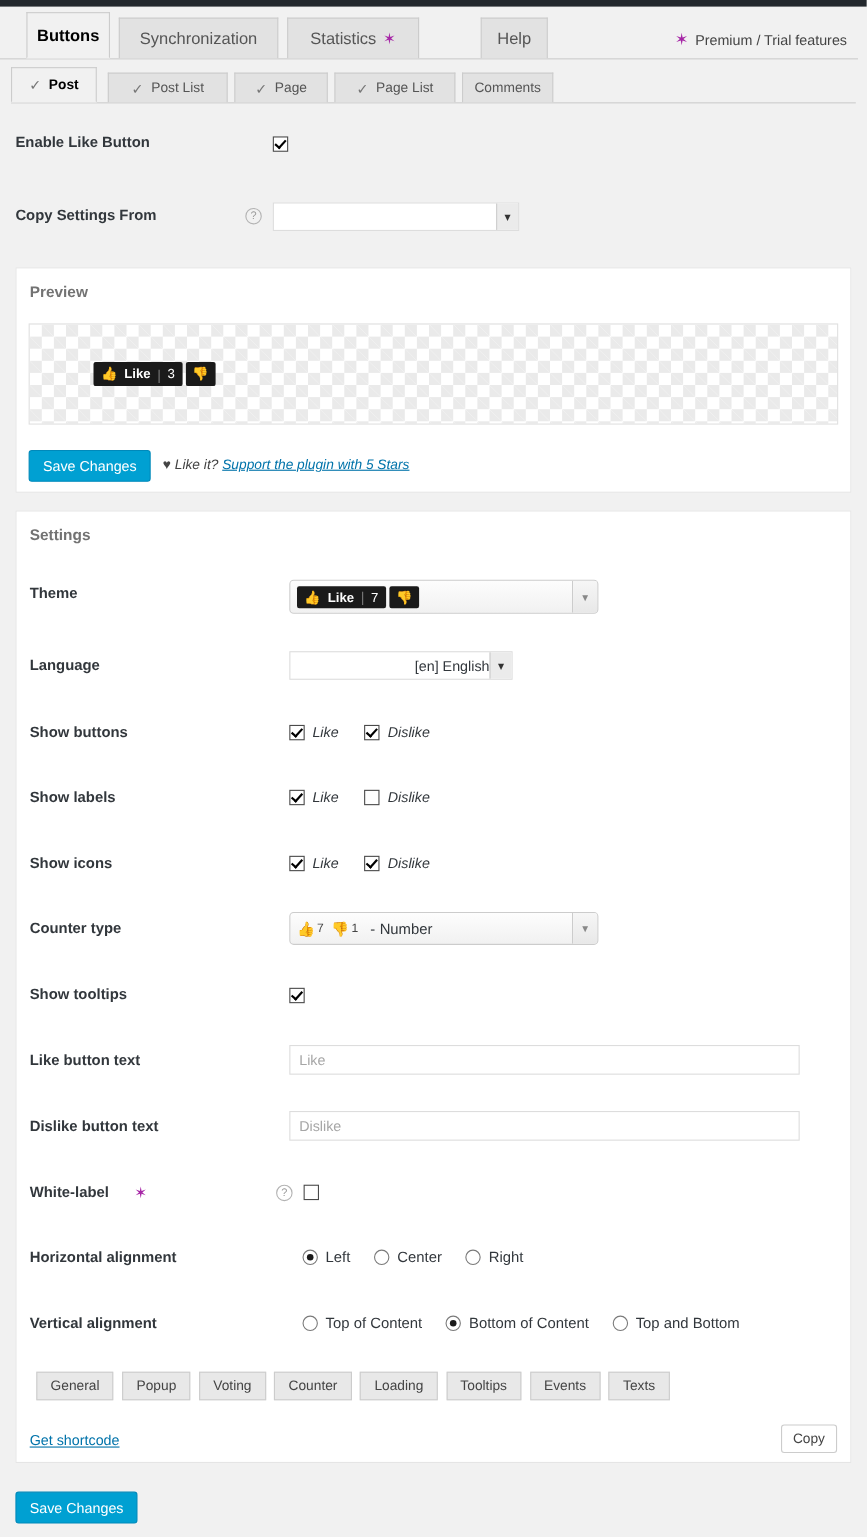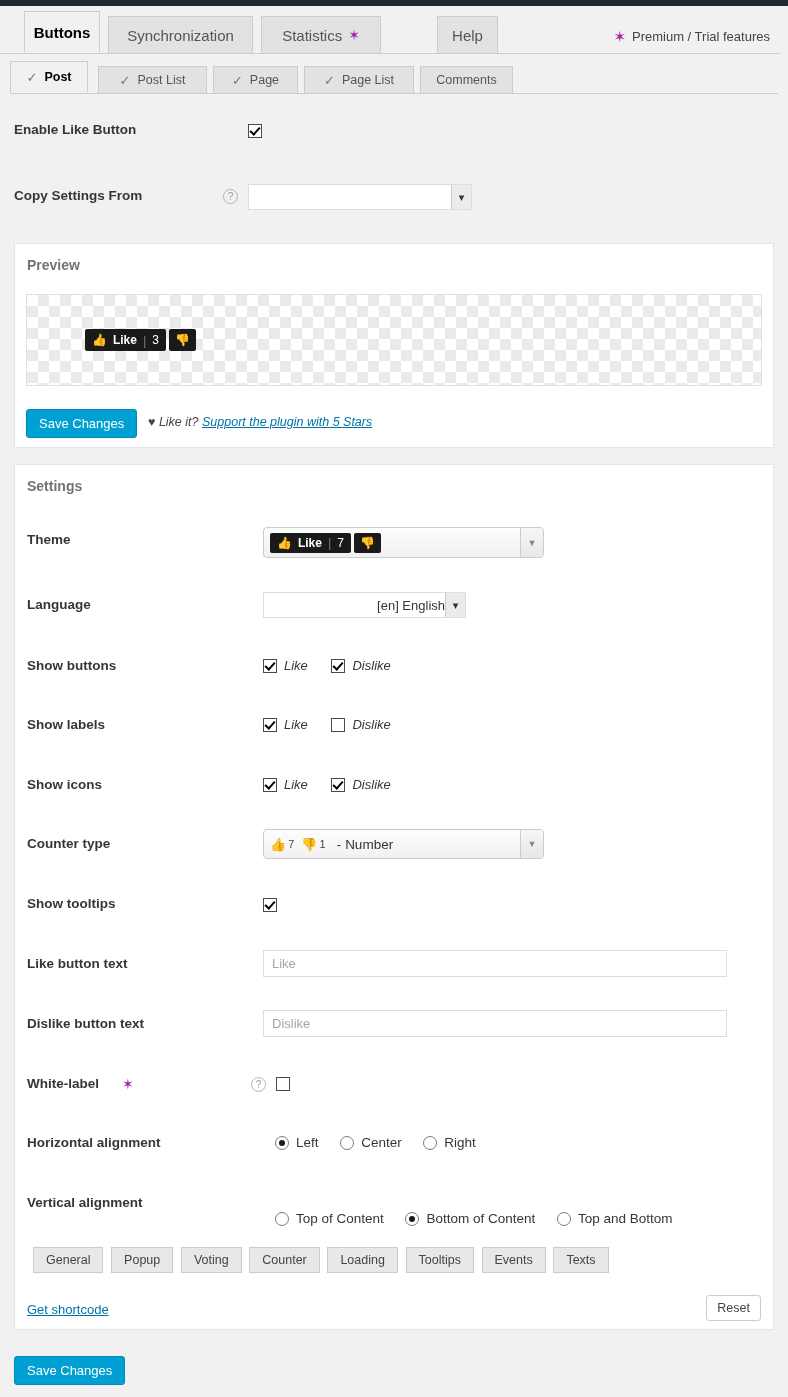--- a/index.html
+++ b/index.html
@@ -417,7 +417,7 @@
     <span class="check-mark">✓</span>
     <span>Page List</span>
   </div>
-  <div class="subtab" style="left:410px; width:93px;">
+  <div class="subtab" style="left:410px; width:83px;">
     <span>Comments</span>
   </div>
 </div>

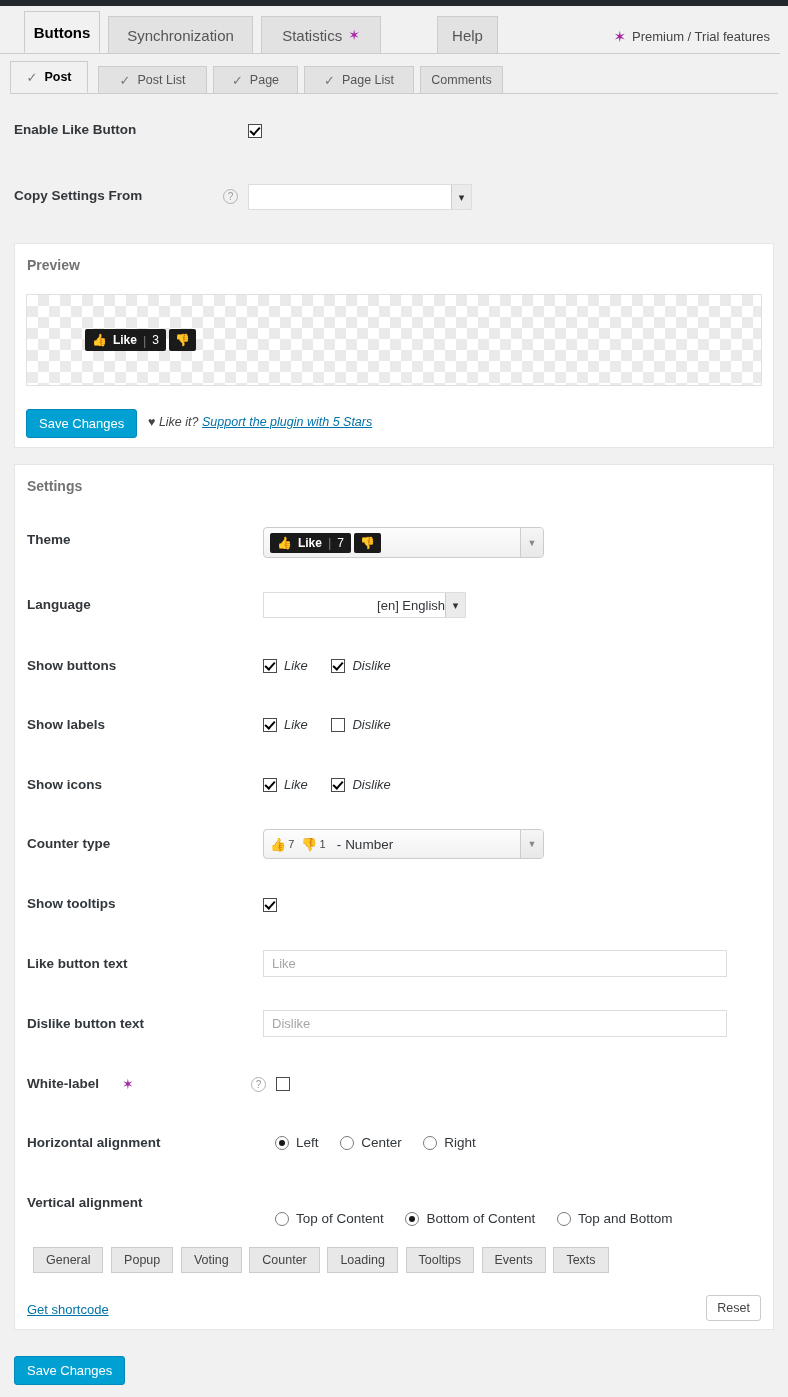--- a/index.html
+++ b/index.html
@@ -592,7 +592,7 @@
 
   <div class="srow" style="top:726px;">
     <span class="rlbl">Vertical alignment</span>
-    <div class="ctrl" style="left:260px; top:4px;margin-top:16px;">
+    <div class="ctrl" style="left:260px; top:4px;">
       <span class="rbitem">
         <span class="rb"></span>
         <span>Top of Content</span>

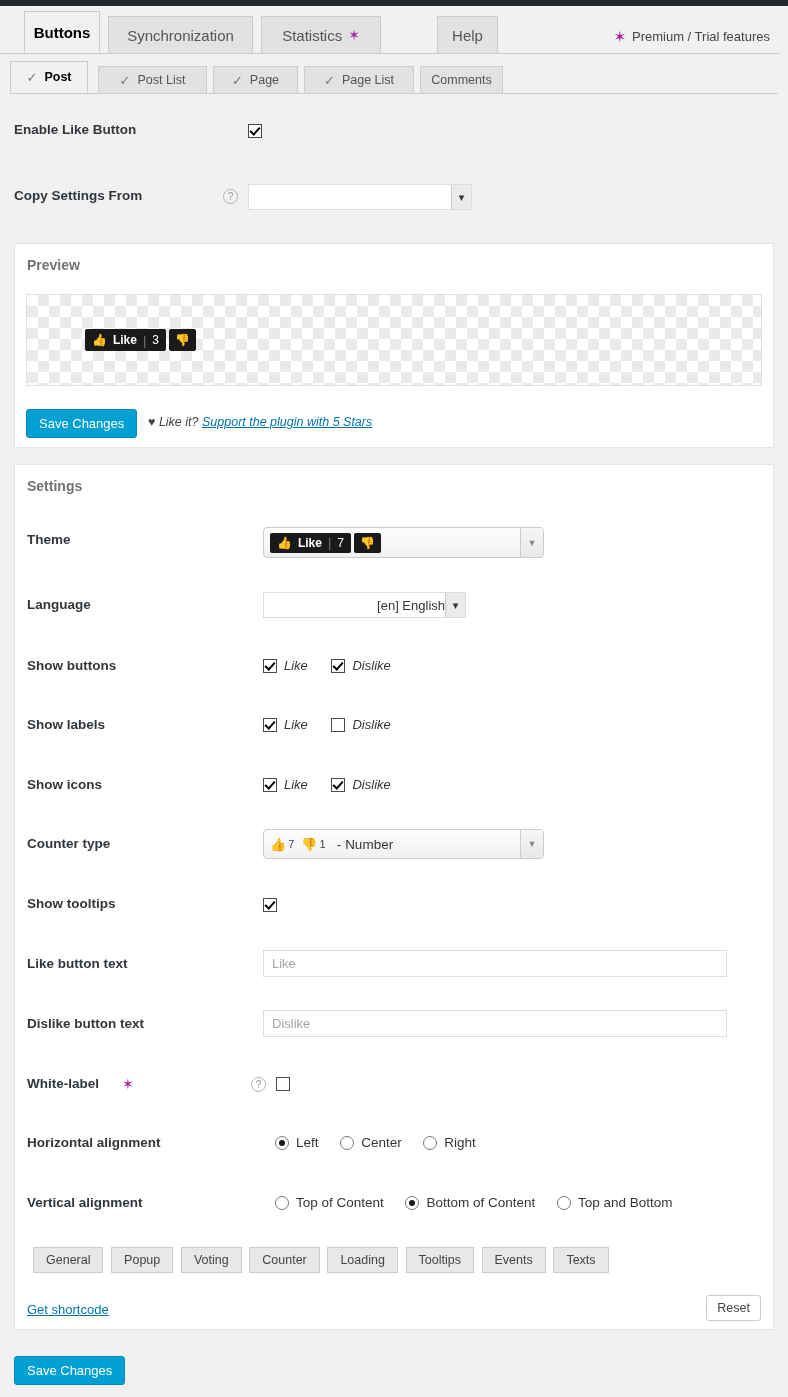--- a/index.html
+++ b/index.html
@@ -621,7 +621,7 @@
 
   <a href="#" class="linklike" style="position:absolute; left:12px; top:837px;">Get shortcode</a>
 
-  <button class="btn-reset" style="position:absolute; right:12px; top:830px;">Reset</button>
+  <button class="btn-reset" style="position:absolute; right:12px; top:830px;">Copy</button>
 </div>
 
 <button class="btn-primary" style="position:absolute; left:14px; top:1356px;">Save Changes</button>

